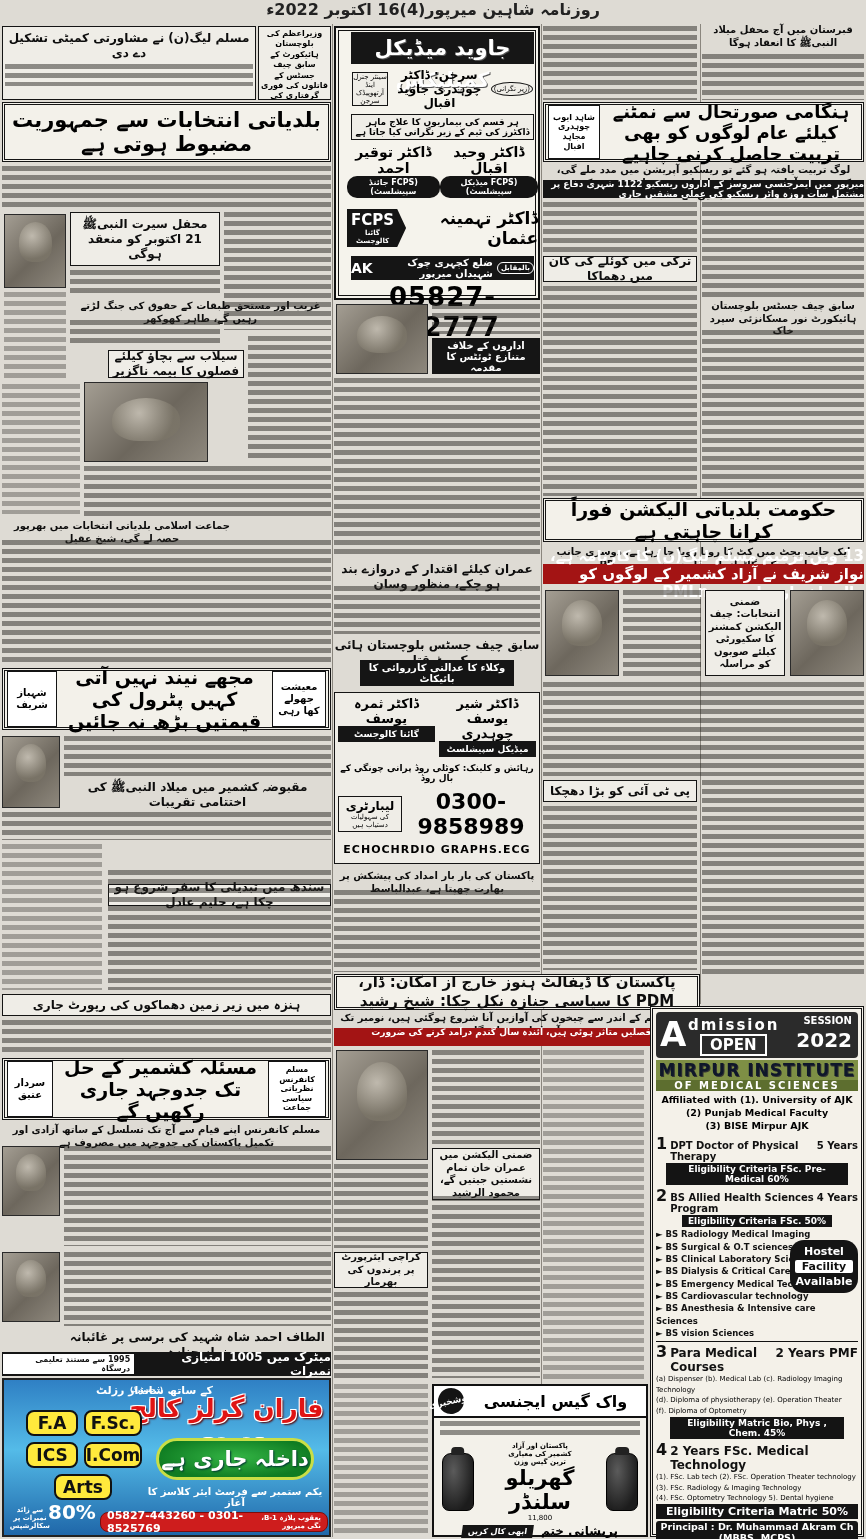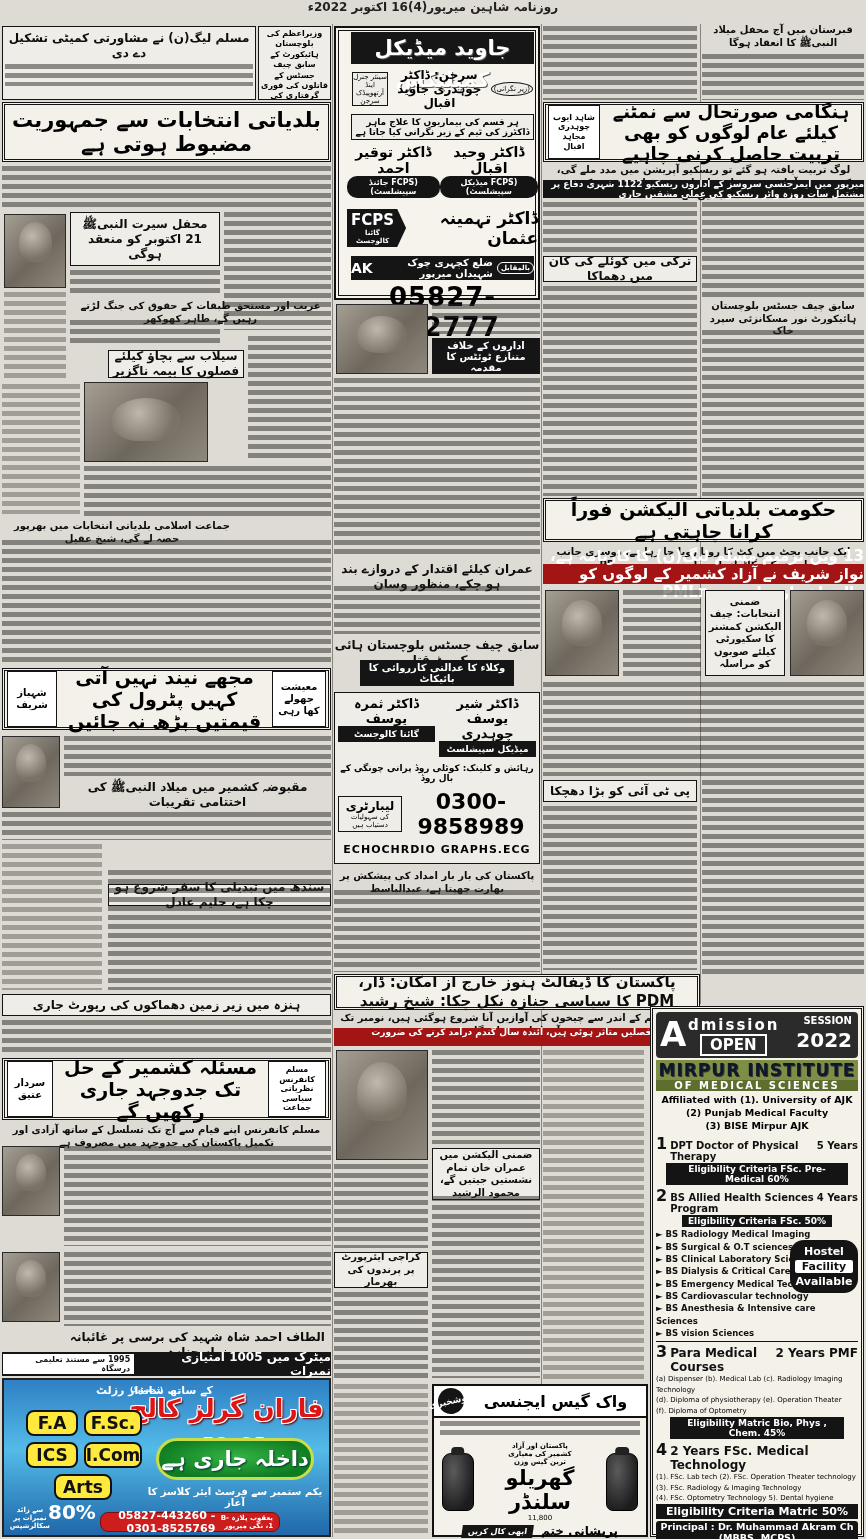--- a/index.html
+++ b/index.html
@@ -71,7 +71,7 @@
 
 <div id="page">
 
-  <div class="abs rtl c" style="left:0;top:3;width:866px;height:18px;font-size:12px;font-weight:bold;color:#222;">روزنامہ شاہین میرپور(4)16 اکتوبر 2022ء</div>
+  <div class="abs rtl c" style="left:0;top:3;width:866px;height:18px;font-size:16px;font-weight:bold;color:#222;">روزنامہ شاہین میرپور(4)16 اکتوبر 2022ء</div>
 
   <div class="rule-v" style="left:332px;"></div>
   <div class="rule-v" style="left:541px;"></div>

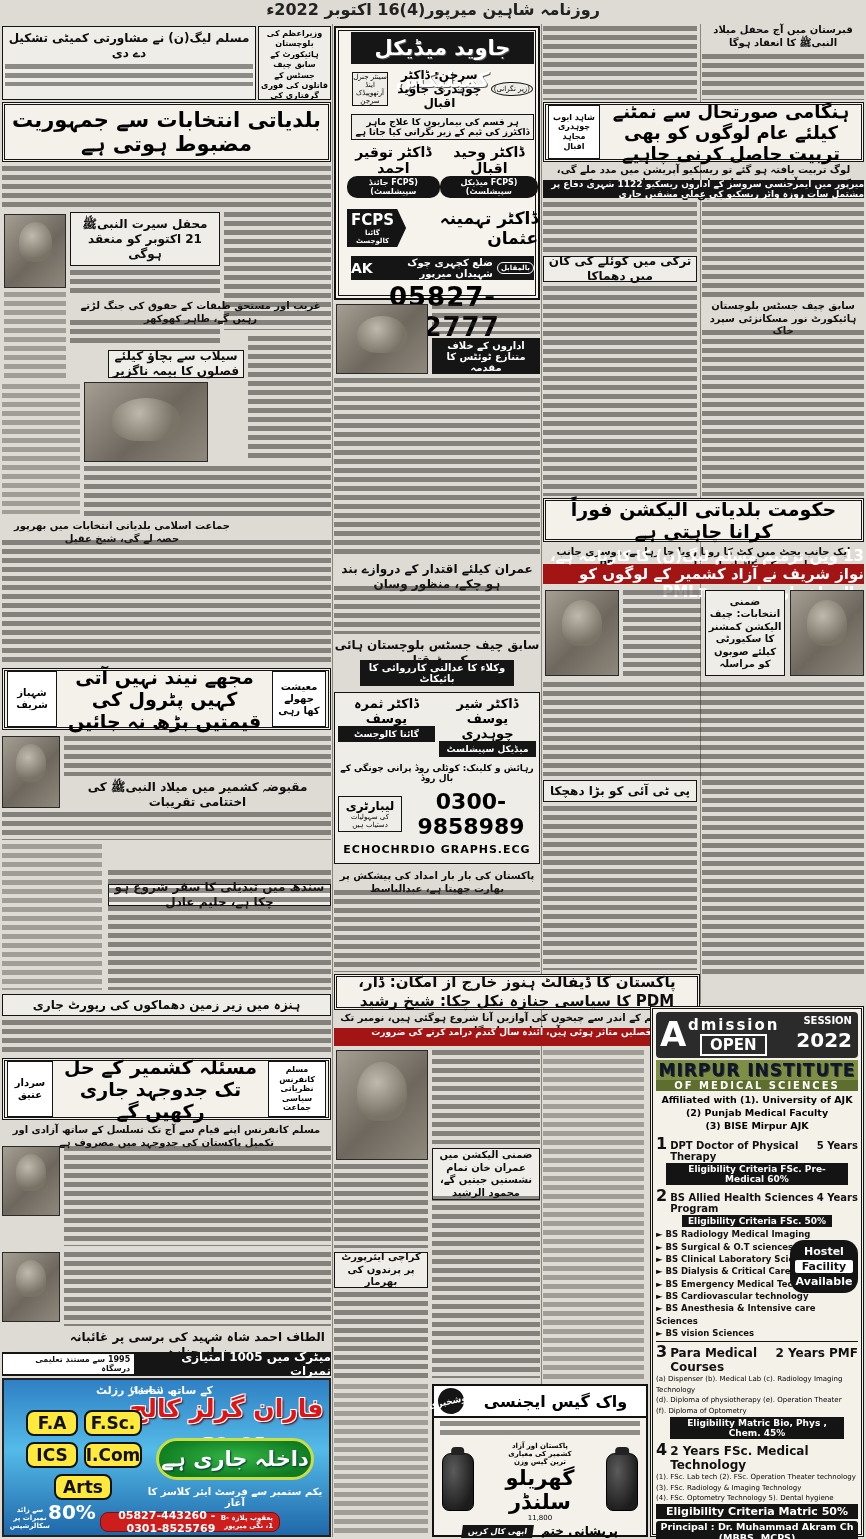--- a/index.html
+++ b/index.html
@@ -156,7 +156,7 @@
     <div class="abs rtl fwhite" style="left:140px;top:106px;width:182px;font-size:10px;text-align:center;">یکم ستمبر سے فرسٹ ایئر کلاسز کا آغاز</div>
     <div class="abs fwhite" style="left:44px;top:120px;font-size:20px;">80%</div>
     <div class="abs rtl fwhite tiny" style="left:6px;top:126px;width:40px;text-align:center;">سے زائد نمبرات پر سکالرشپس</div>
-    <div class="abs fphone" style="left:96px;top:132px;width:180px;height:20px;text-align:right;">
+    <div class="abs fphone" style="left:96px;top:132px;width:228px;height:20px;">
       <span style="font-size:11px;">05827-443260 - 0301-8525769</span>
       <span class="rtl tiny">یعقوب پلازہ B-1، نگی میرپور</span>
     </div>

